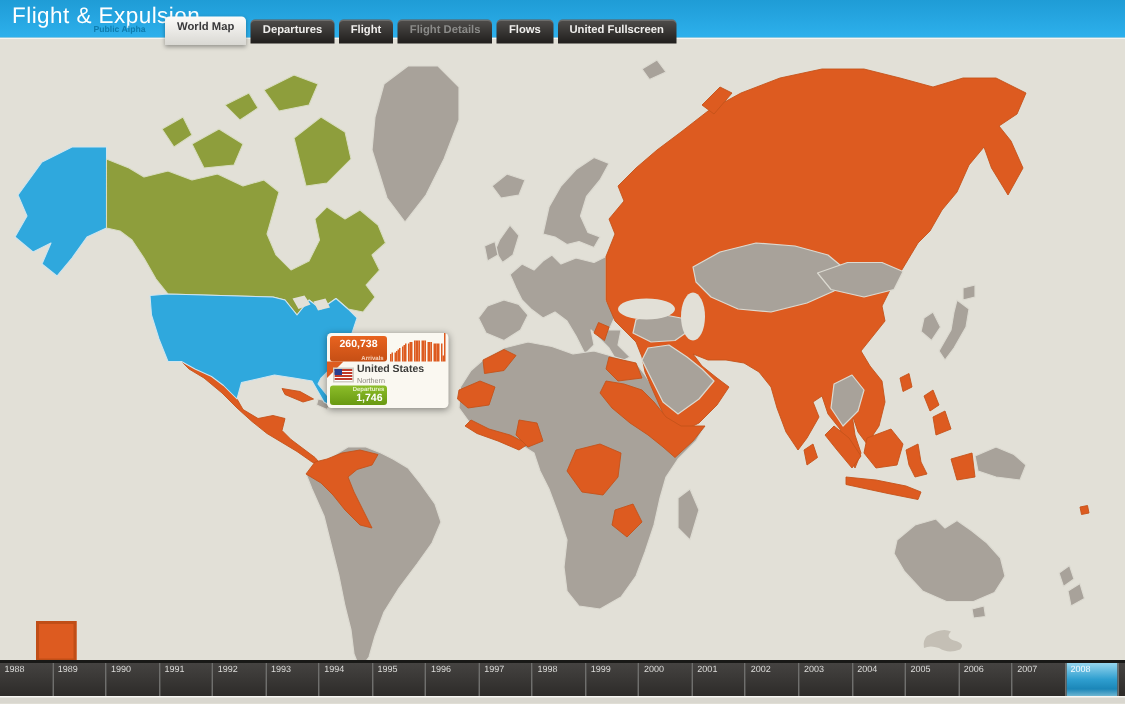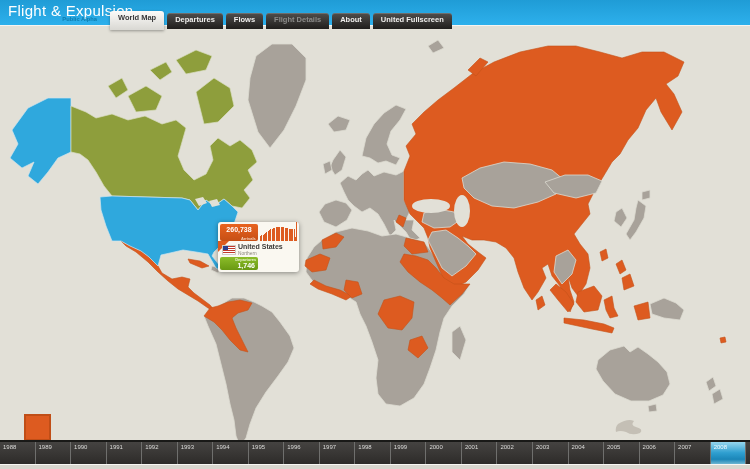--- a/index.html
+++ b/index.html
@@ -142,7 +142,7 @@
 <div class="tabs">
     <div class="tab active">World Map</div>
     <div class="tab">Departures</div>
-    <div class="tab">Flows</div>
+    <div class="tab">Flight</div>
     <div class="tab disabled">Flight Details</div>
     <div class="tab">About</div>
     <div class="tab">United Fullscreen</div>

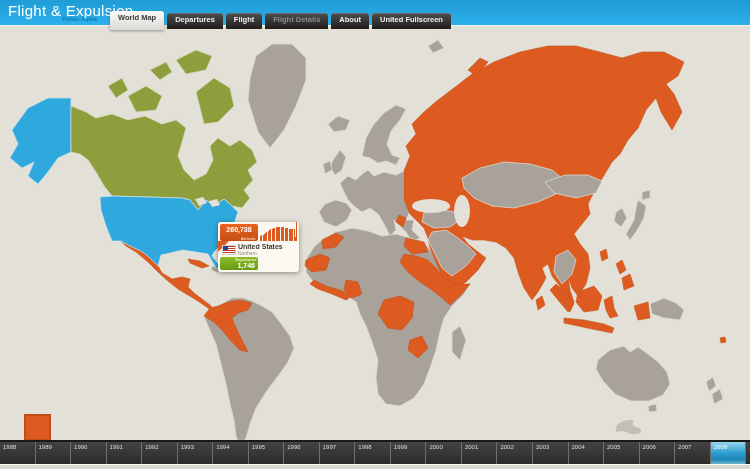--- a/index.html
+++ b/index.html
@@ -144,7 +144,7 @@
     <div class="tab">Departures</div>
     <div class="tab">Flight</div>
     <div class="tab disabled">Flight Details</div>
-    <div class="tab">About</div>
+    <div class="tab">Flows</div>
     <div class="tab">United Fullscreen</div>
   </div>
 

